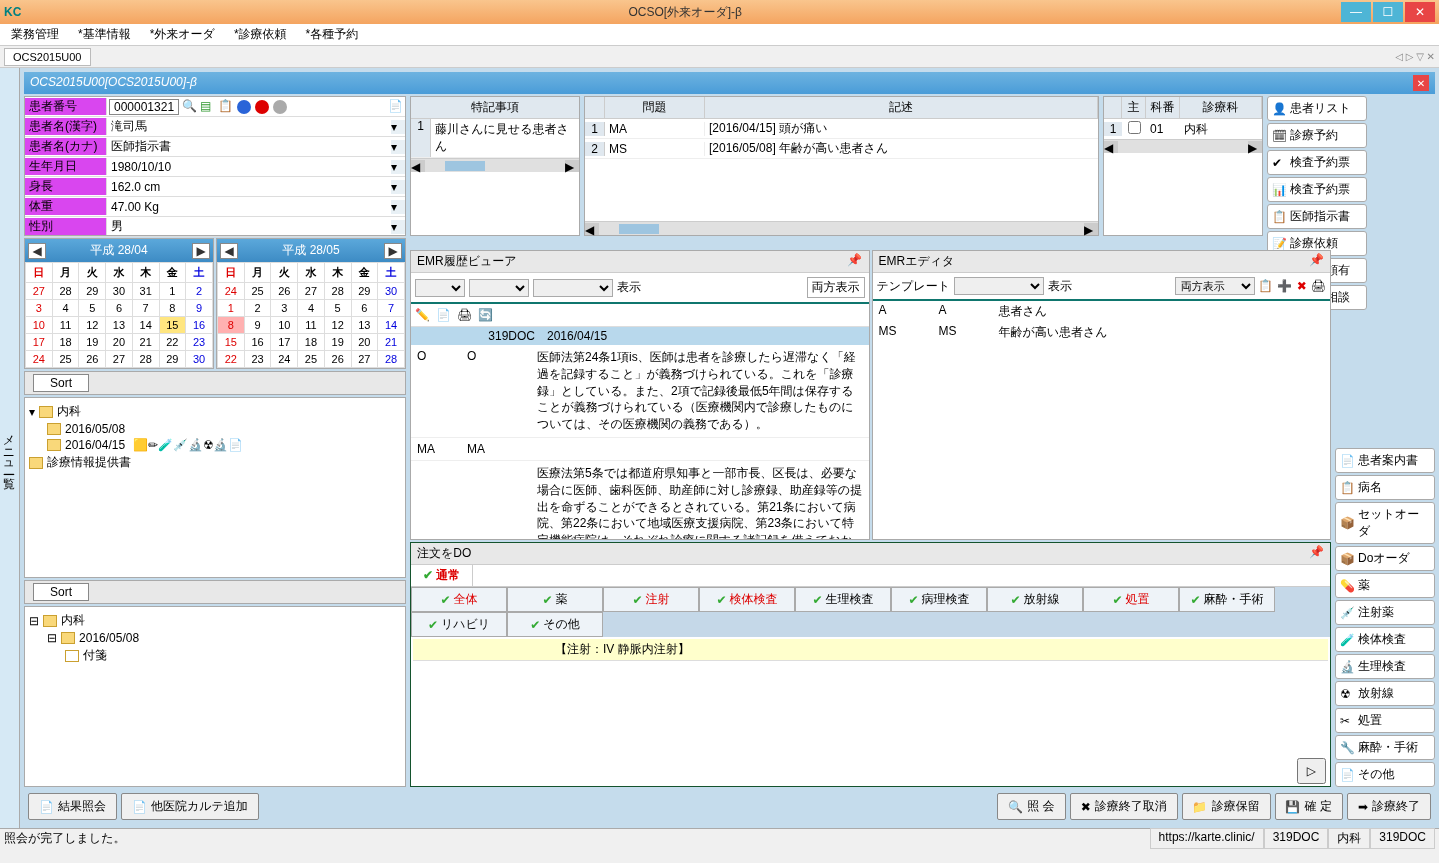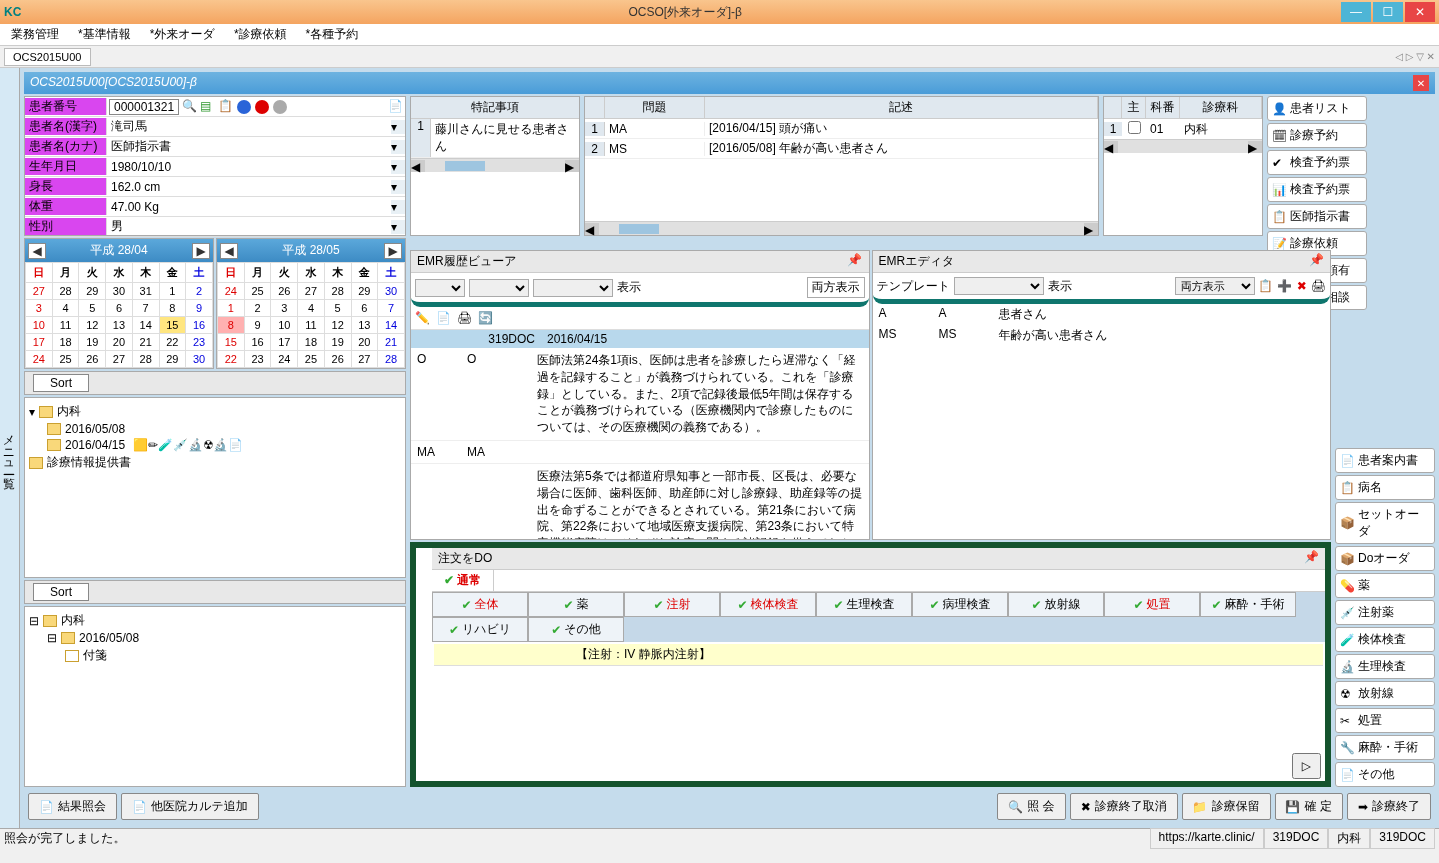--- a/index.html
+++ b/index.html
@@ -90,7 +90,7 @@
 .emr-pane { display: flex; gap: 2px; height: 290px; margin-top: 12px; }
 .emr-box { flex: 1; background: #fff; border: 1px solid #aaa; display: flex; flex-direction: column; }
 .emr-box .ttl { background: #e8e8e8; padding: 2px 6px; border-bottom: 1px solid #ccc; display: flex; justify-content: space-between; }
-.emr-box .toolbar { padding: 4px; display: flex; align-items: center; gap: 4px; border-bottom: 5px solid #0f766e; border-radius: 9px; }
+.emr-box .toolbar { padding: 4px; display: flex; align-items: center; gap: 4px; border-bottom: 2px solid #0f766e; }
 .emr-box .toolbar select, .emr-box .toolbar input { border: 1px solid #aaa; padding: 1px; font-size: 11px; }
 .emr-box .iconrow { padding: 4px; display: flex; gap: 6px; border-bottom: 1px solid #ddd; }
 .emr-box .iconrow span { cursor: pointer; }

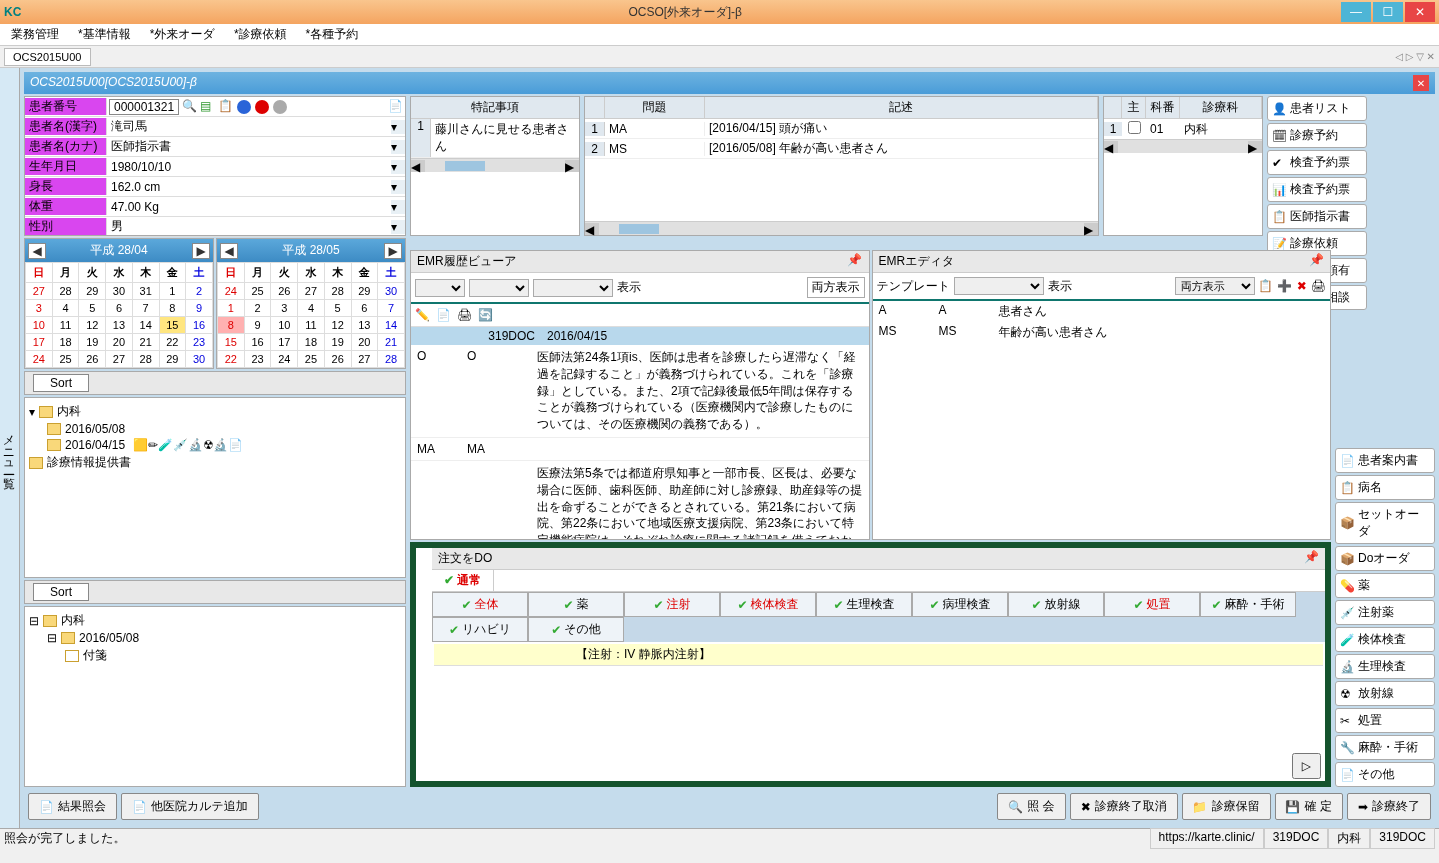--- a/index.html
+++ b/index.html
@@ -105,7 +105,7 @@
 .emr-box .editor-row .c1 { width: 60px; }
 .emr-box .editor-row .c2 { width: 60px; }
 
-.order-box { flex: 1; background: #fff; border: 6px solid #14532d; display: flex; flex-direction: column; padding-left: 16px; }
+.order-box { flex: 1; background: #fff; border: 1px solid #14532d; display: flex; flex-direction: column; }
 .order-box .ttl { background: #e8e8e8; padding: 2px 6px; border-bottom: 1px solid #ccc; display: flex; justify-content: space-between; }
 .order-box .tabs { display: flex; border-bottom: 1px solid #ccc; }
 .order-box .tabs .tab { padding: 2px 12px; border-right: 1px solid #ccc; cursor: pointer; }

